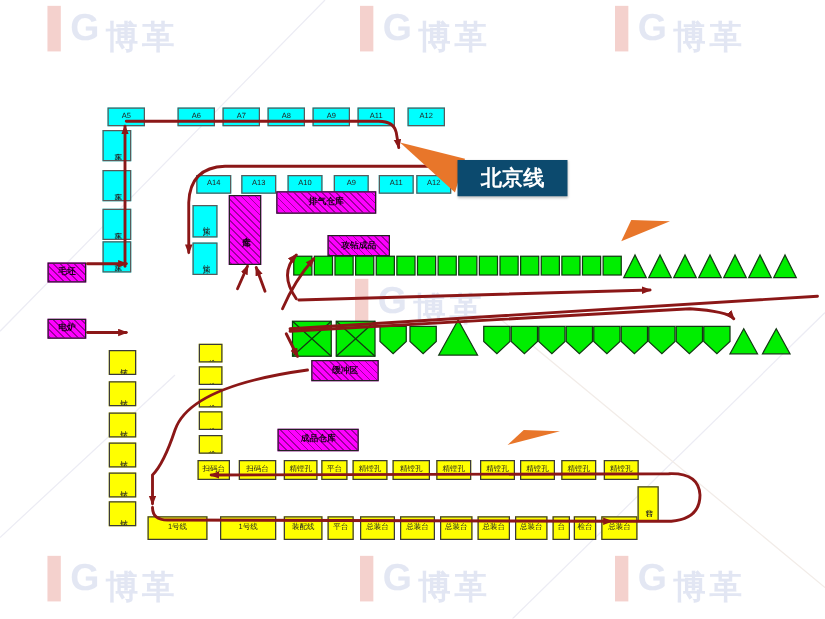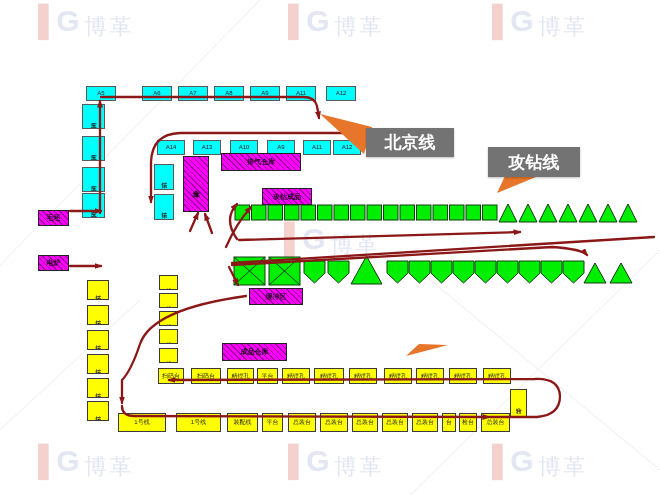--- a/index.html
+++ b/index.html
@@ -10,7 +10,7 @@
   .wm{position:absolute;display:flex;align-items:center;gap:5px;opacity:.85;}
   .wm-g{font-weight:bold;font-size:30px;color:#dfe3f2;line-height:1;}
   .wm-bar{color:#f3c9c5;margin-right:-3px;}
-  .wm-text{font-weight:normal;font-size:22px;color:#dde2f1;letter-spacing:3px;line-height:1;margin-top:12px;}
+  .wm-text{font-weight:bold;font-size:26px;color:#dde2f1;letter-spacing:3px;line-height:1;margin-top:12px;}
   
   .box{position:absolute;box-sizing:border-box;border:1px solid #444;display:flex;
        align-items:center;justify-content:center;text-align:center;overflow:hidden;

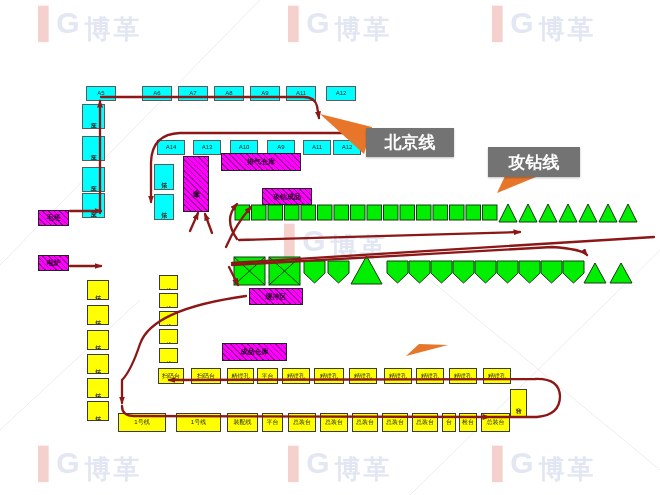--- a/index.html
+++ b/index.html
@@ -24,7 +24,7 @@
   .title-box{position:absolute;left:332px;top:68px;width:299px;height:32px;box-sizing:border-box;
              background:#ccffcc;border:2px solid #9c4f4f;display:flex;align-items:center;
              justify-content:center;font-weight:bold;font-size:16px;color:#111;z-index:6;}
-  .callout{position:absolute;background:#737373;color:#fff;font-weight:bold;font-size:17px;
+  .callout{position:absolute;background:#0c4a6e;color:#fff;font-weight:bold;font-size:17px;
            display:flex;align-items:center;justify-content:center;z-index:6;
            box-shadow:0 1px 2px rgba(0,0,0,.25);}
   #co-beijing{left:366px;top:128px;width:88px;height:29px;}

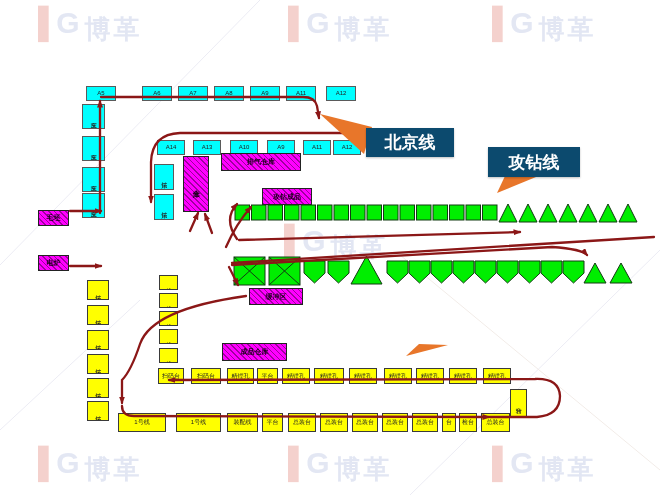--- a/index.html
+++ b/index.html
@@ -216,7 +216,6 @@
   </svg>
 
   <div class="callout" id="co-beijing">北京线</div>
-  <div class="callout" id="co-drill">攻钻线</div>
 
 </div>
 

